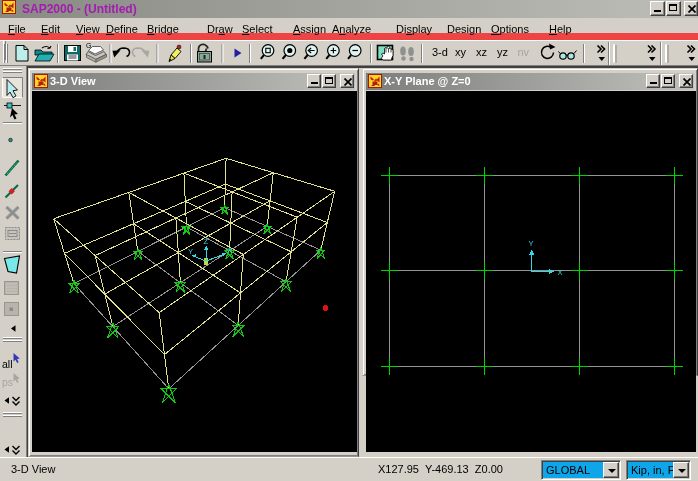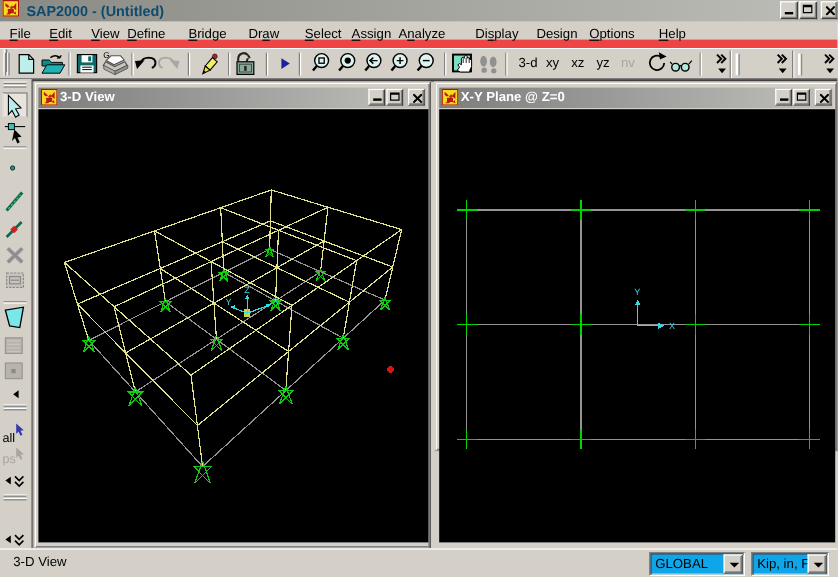--- a/index.html
+++ b/index.html
@@ -6,7 +6,7 @@
 .abs { position:absolute; }
 
 #titlebar { left:0; top:0; width:698px; height:18px; background:linear-gradient(90deg,#8a8a85 0%, #bebeb9 100%); }
-#titletext { left:22px; top:2px; color:#0c4a6e; font-weight:bold; font-size:12px; letter-spacing:0px; }
+#titletext { left:22px; top:2px; color:#a21caf; font-weight:bold; font-size:12px; letter-spacing:0px; }
 .winbtn { width:15px; height:15px; top:1px; background:#D4D0C8; border:1px solid; border-color:#fff #404040 #404040 #fff; box-shadow:inset -1px -1px 0 #808080, inset 1px 1px 0 #d4d0c8; font-size:10px; text-align:center; line-height:12px; color:#000; }
 
 #menubar { left:0; top:18px; width:698px; height:22px; background:#D4D0C8; font-size:11px; color:#000; border-bottom:7px solid #ef4444; box-shadow:0 1px 0 #fff; }

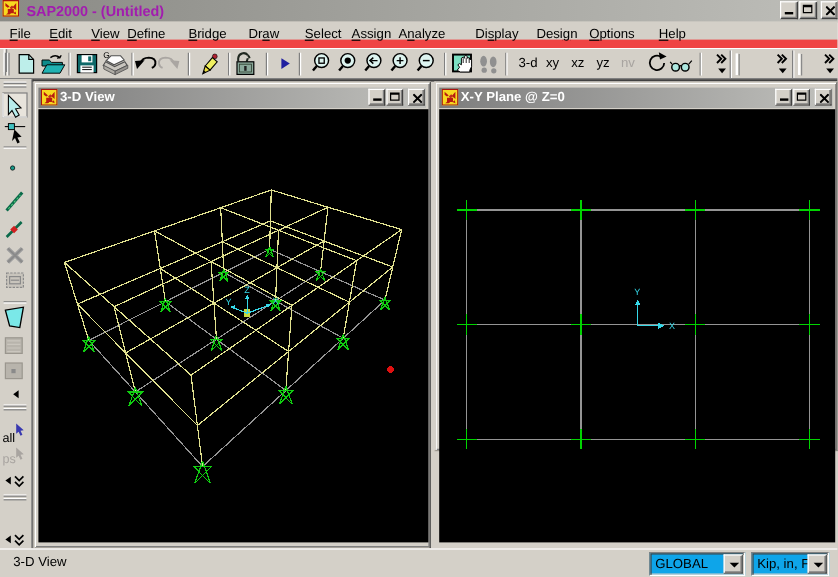--- a/index.html
+++ b/index.html
@@ -71,7 +71,7 @@
 <span style="left:41px"><u>E</u>dit</span>
 <span style="left:76px"><u>V</u>iew</span>
 <span style="left:106px"><u>D</u>efine</span>
-<span style="left:157px"><u>B</u>ridge</span>
+<span style="left:147px"><u>B</u>ridge</span>
 <span style="left:207px">Dr<u>a</u>w</span>
 <span style="left:254px"><u>S</u>elect</span>
 <span style="left:293px"><u>A</u>ssign</span>

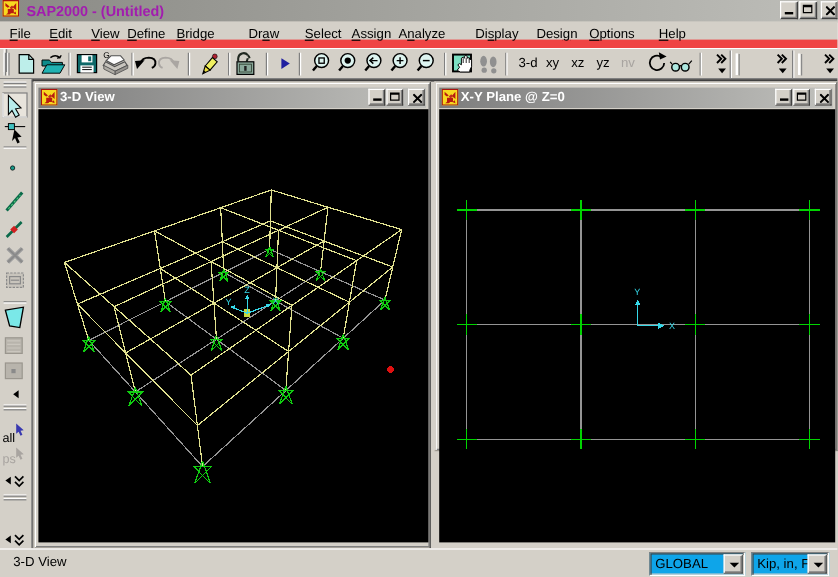--- a/index.html
+++ b/index.html
@@ -73,7 +73,7 @@
 <span style="left:106px"><u>D</u>efine</span>
 <span style="left:147px"><u>B</u>ridge</span>
 <span style="left:207px">Dr<u>a</u>w</span>
-<span style="left:254px"><u>S</u>elect</span>
+<span style="left:242px"><u>S</u>elect</span>
 <span style="left:293px"><u>A</u>ssign</span>
 <span style="left:332px">A<u>n</u>alyze</span>
 <span style="left:396px">Di<u>s</u>play</span>

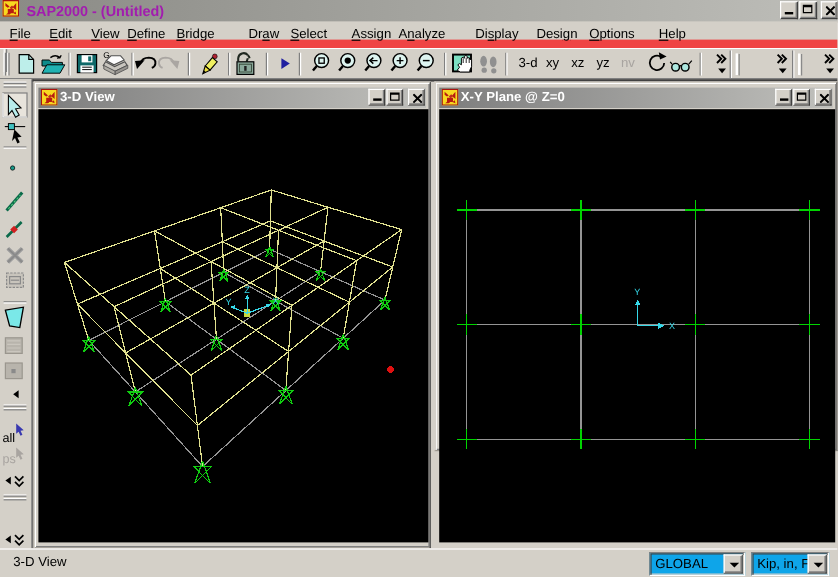--- a/index.html
+++ b/index.html
@@ -419,6 +419,7 @@
 
 <div id="status" class="abs">
   <div class="abs" style="left:11px;top:5px;">3-D View</div>
+  <div class="abs" style="left:378px;top:5px;">X127.95&nbsp;&nbsp;Y-469.13&nbsp;&nbsp;Z0.00</div>
   <div class="combo" style="left:541px;width:80px;">
       <span class="txt">GLOBAL</span>
       <span class="btn">

